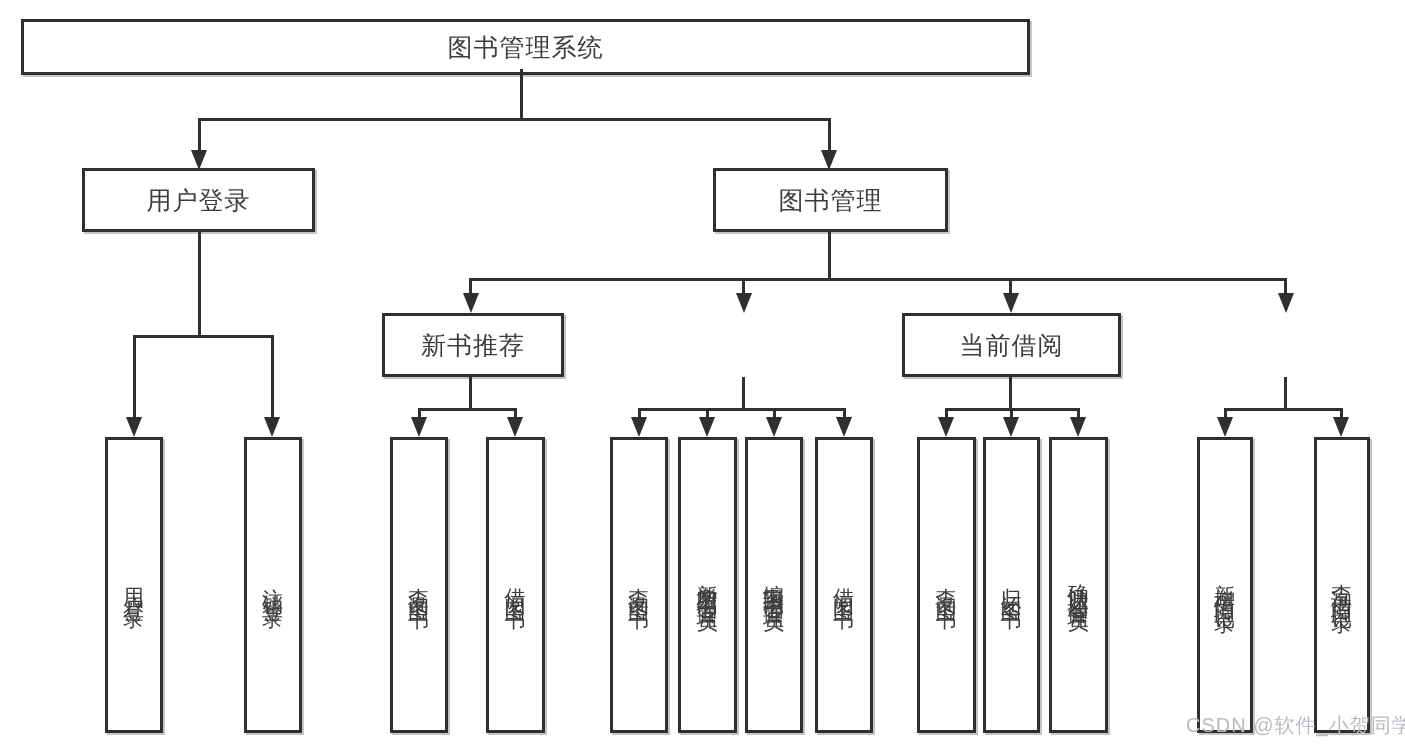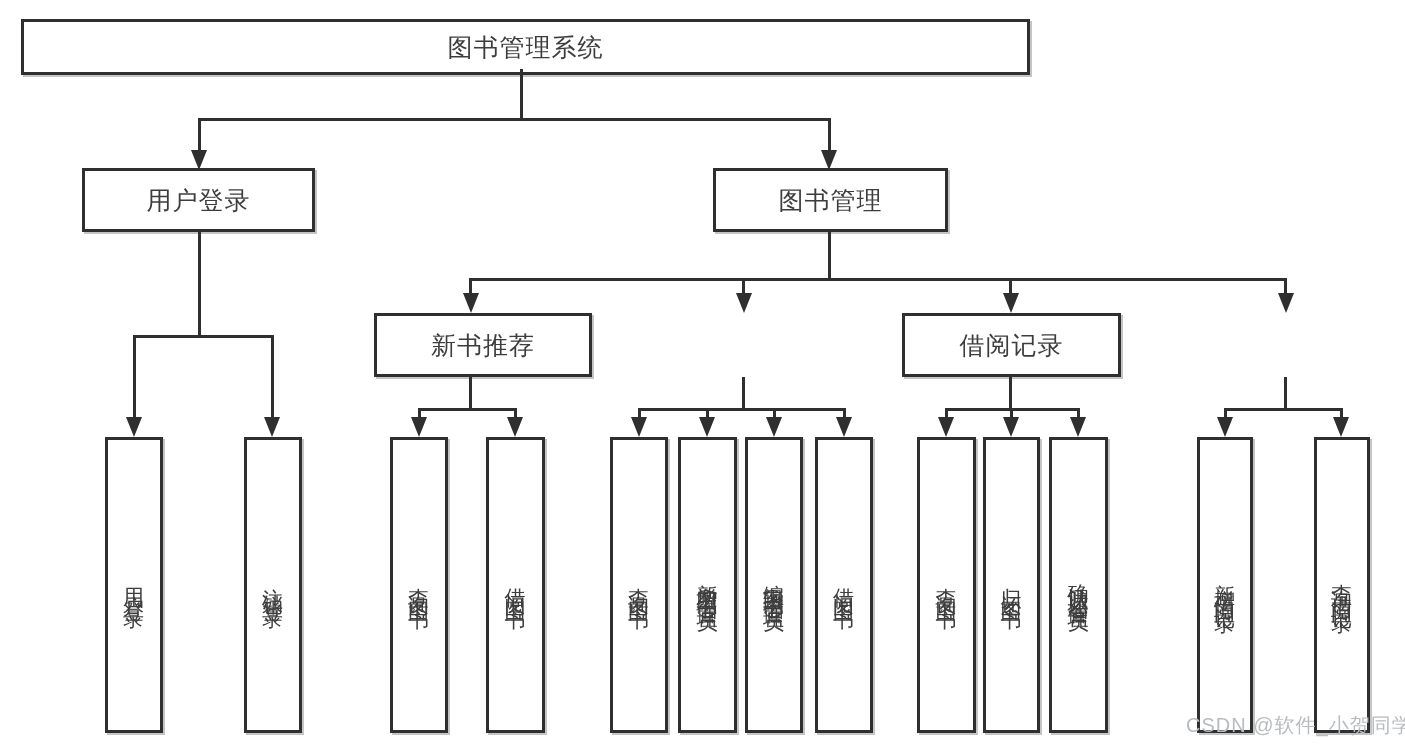--- a/index.html
+++ b/index.html
@@ -58,7 +58,7 @@
   <div class="vline" style="left:1284px;top:278px;height:16px;"></div>
   <div class="ah" style="left:1278px;top:293px;"></div>
 
-  <div class="box" style="left:374px;top:313px;width:218px;height:64px;">
+  <div class="box" style="left:382px;top:313px;width:182px;height:64px;">
     <span class="lbl">新书推荐</span>
   </div>
   <div class="box" style="left:902px;top:313px;width:219px;height:64px;">

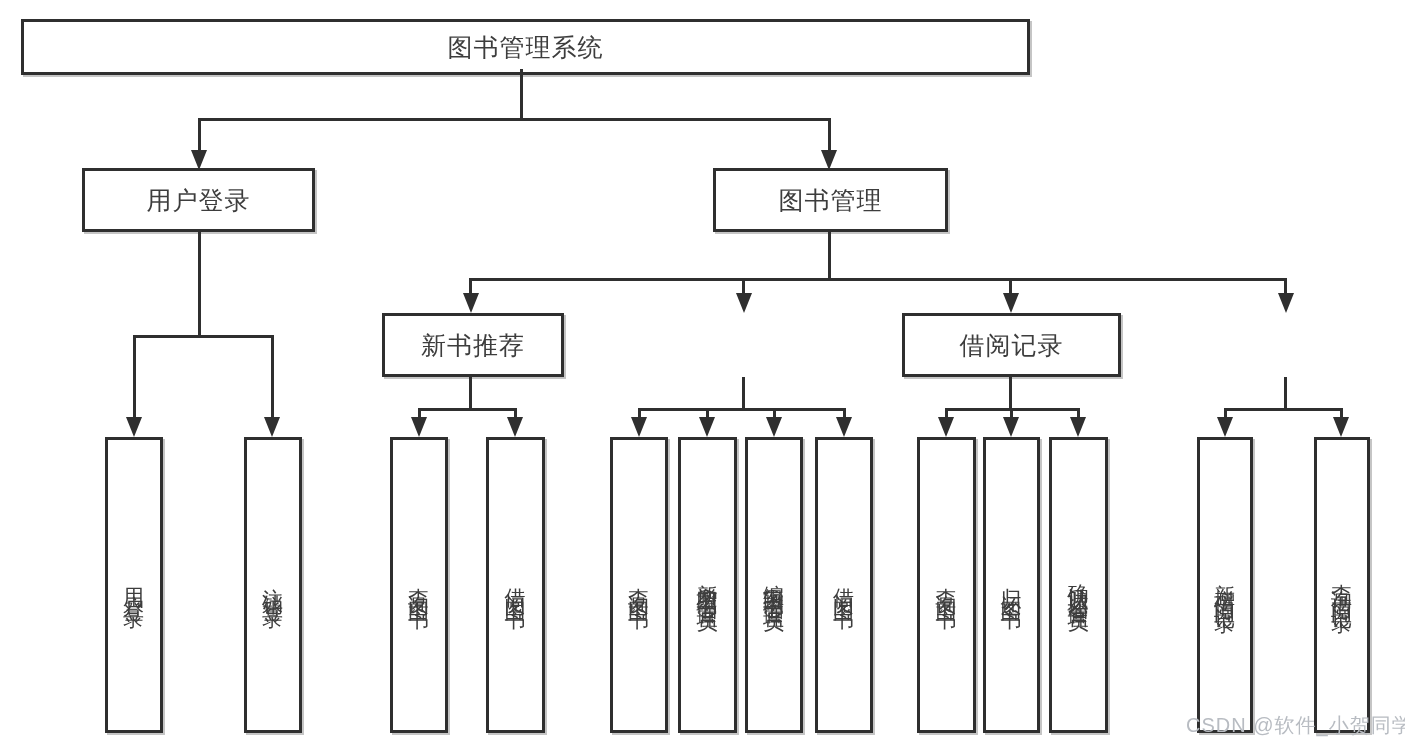--- a/index.html
+++ b/index.html
@@ -62,7 +62,7 @@
     <span class="lbl">新书推荐</span>
   </div>
   <div class="box" style="left:902px;top:313px;width:219px;height:64px;">
-    <span class="lbl">借阅记录</span>
+    <span class="lbl">当前借阅</span>
   </div>
 
   <div class="vline" style="left:469px;top:377px;height:31px;"></div>

